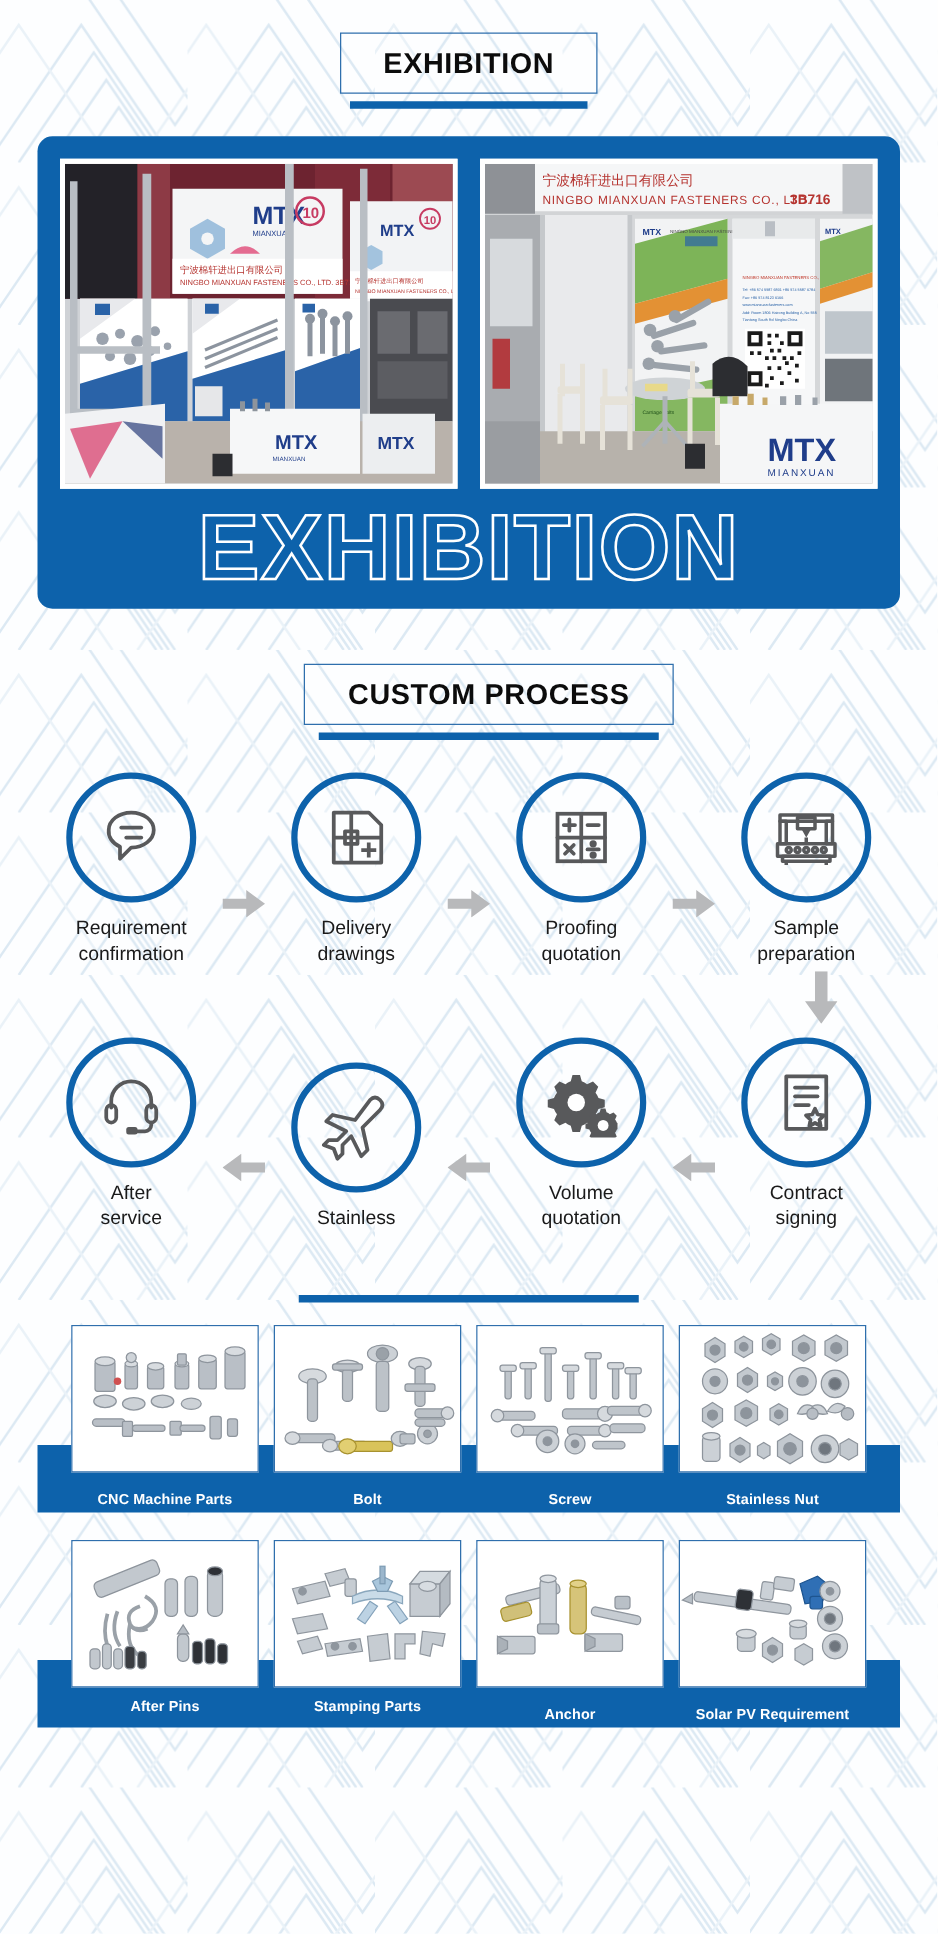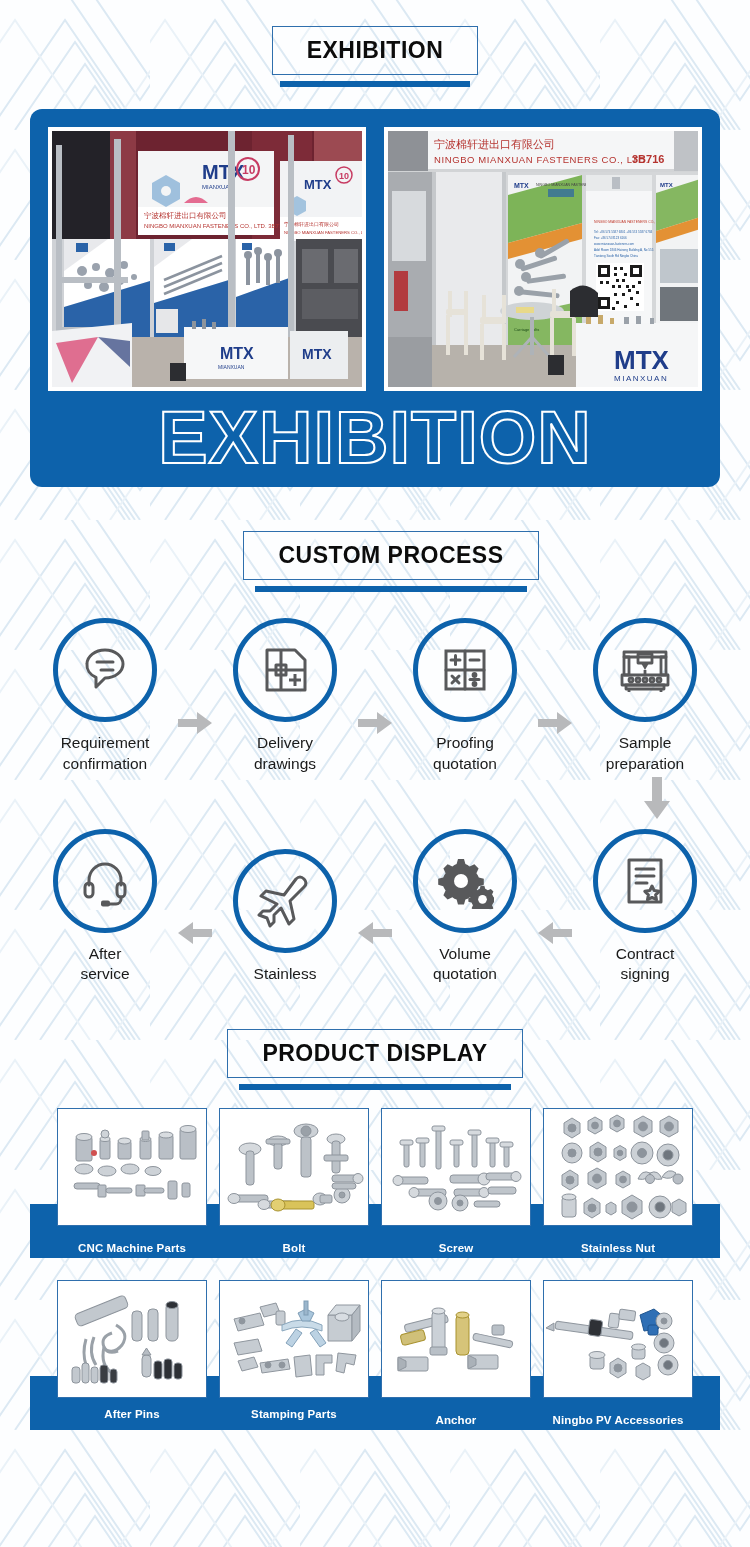--- a/index.html
+++ b/index.html
@@ -618,9 +618,6 @@
   </div>
 
   <div class="section-head" style="padding-top:44px;">
-    <div class="head-box">
-      <div class="head-text">PRODUCT DISPLAY</div>
-    </div>
     <div class="head-underline" style="width:272px;"></div>
   </div>
 

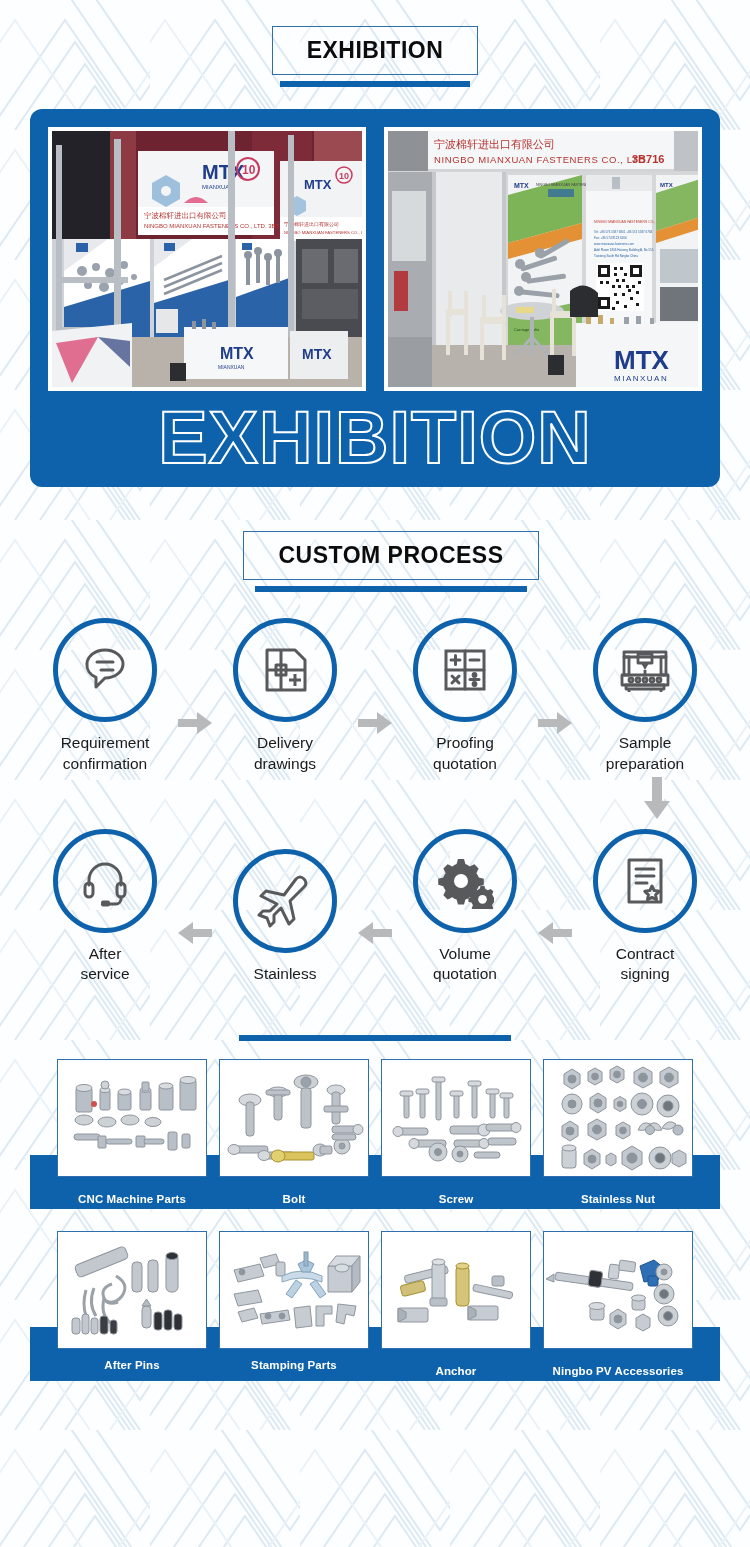--- a/index.html
+++ b/index.html
@@ -913,7 +913,7 @@
               </g>
             </svg>
           </div>
-          <div class="pcaption">Ningbo PV Accessories</div>
+          <div class="pcaption">Solar PV Requirement</div>
         </div>
       </div>
     </div>

